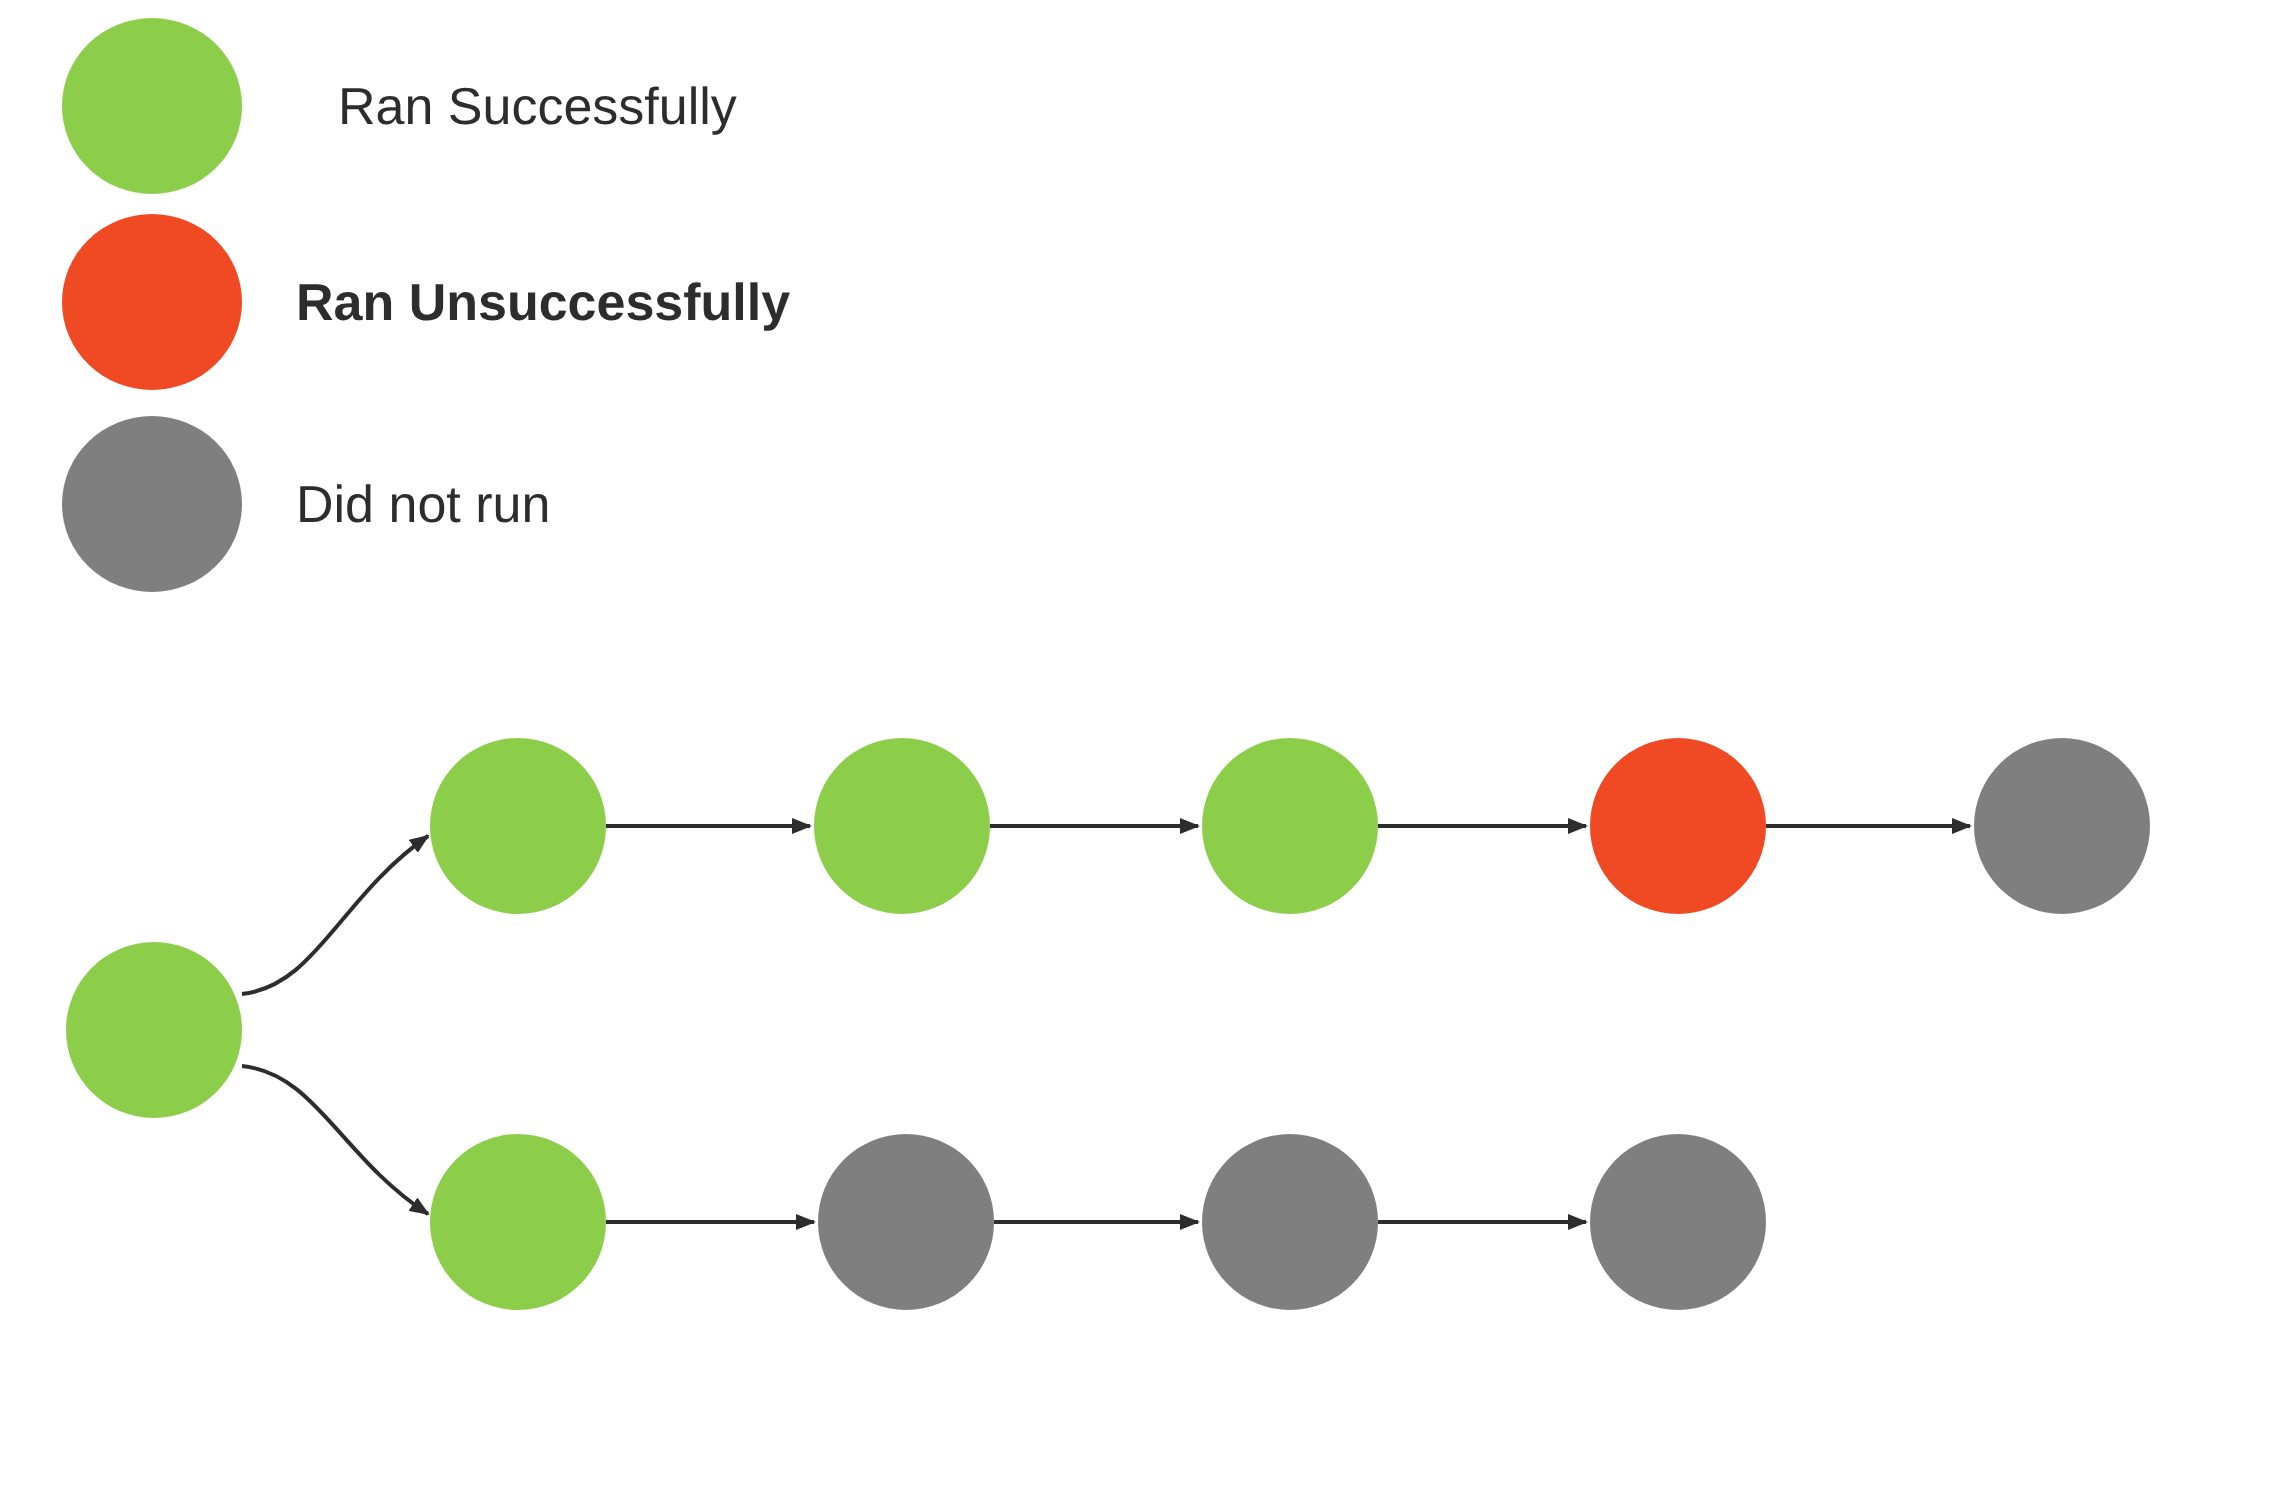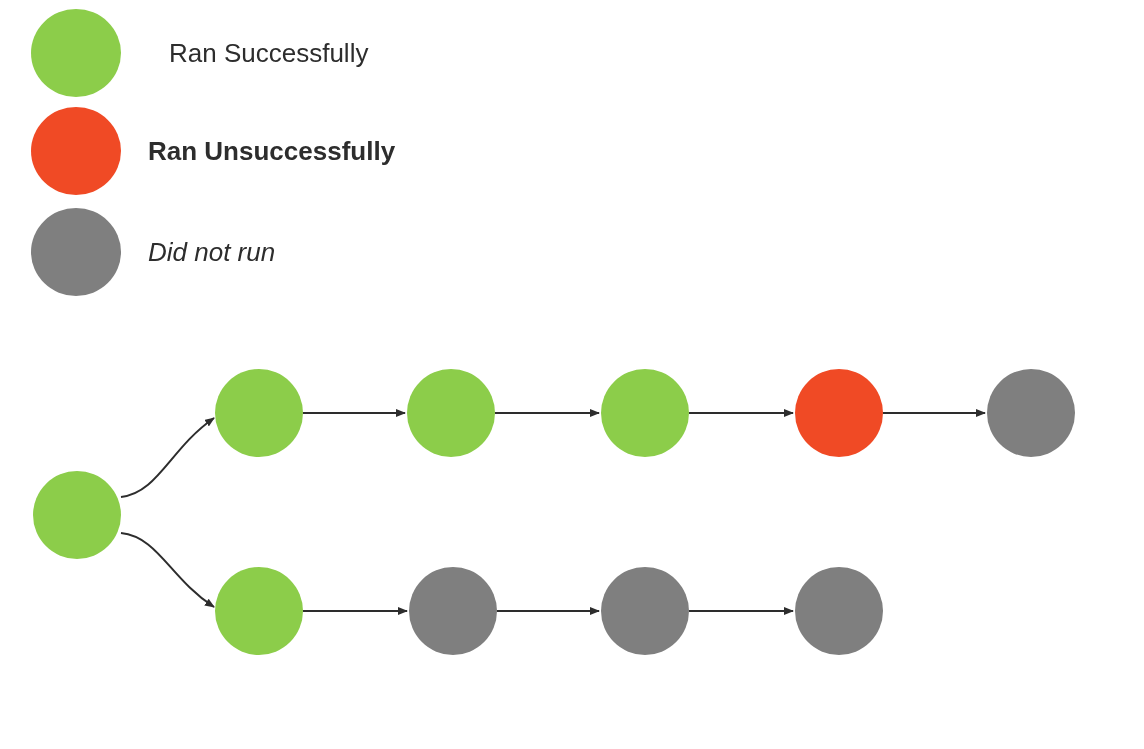--- a/index.html
+++ b/index.html
@@ -33,7 +33,7 @@
   }
   .legend-row.row-0 { top: 8px; gap: 48px; }
   .legend-row.row-1 { top: 106px; font-weight: bold; }
-  .legend-row.row-2 { top: 207px; font-style: italic; }
+  .legend-row.row-2 { top: 207px; }
   .legend-swatch {
     width: 90px;
     height: 88px;

